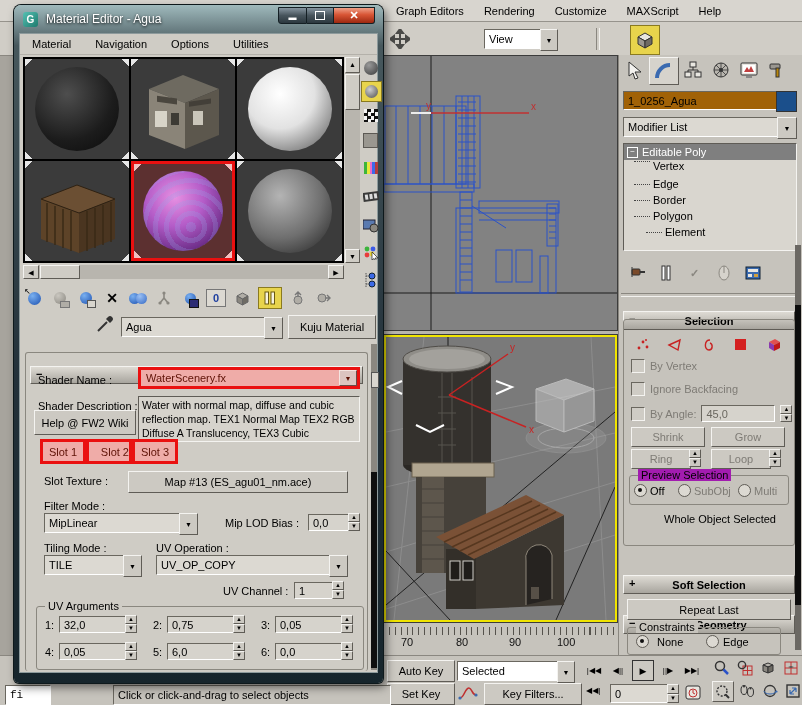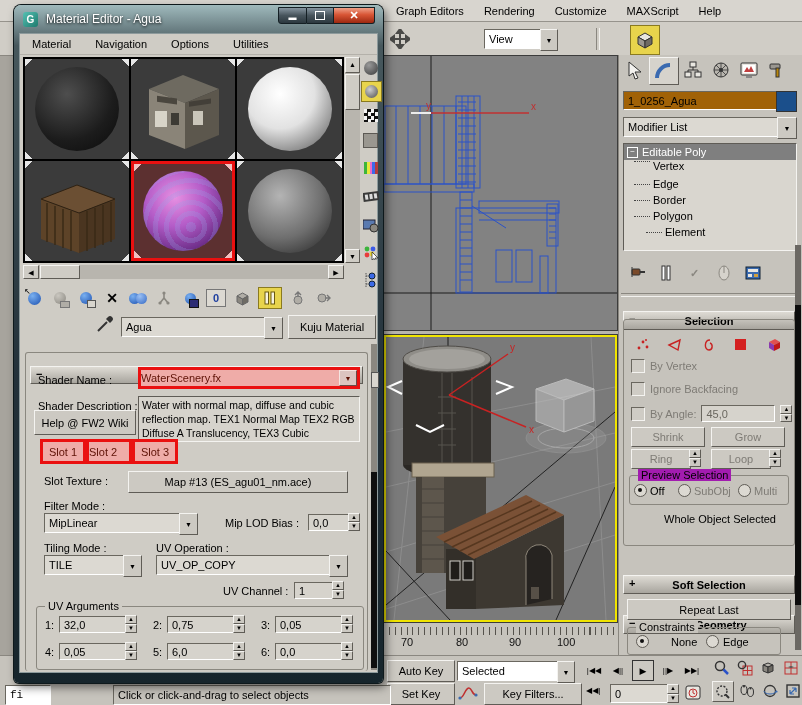--- a/index.html
+++ b/index.html
@@ -817,7 +817,7 @@
 
       <span class="abs" style="left:18px;top:340px">Shader Name :</span>
       <div class="abs redbox" style="left:118px;top:333px;width:222px;height:22px;display:flex;align-items:center;box-sizing:border-box">
-        <span style="flex:1">WaterScenery.fx</span>
+        <span style="padding-left:5px;flex:1">WaterScenery.fx</span>
         <span class="ddarrow" style="width:16px;height:14px;background:#dcc4c0;border-color:#f4e4e0 #6a4a46 #6a4a46 #f4e4e0">▼</span>
       </div>
       <span class="abs" style="left:18px;top:366px">Shader Description :</span>

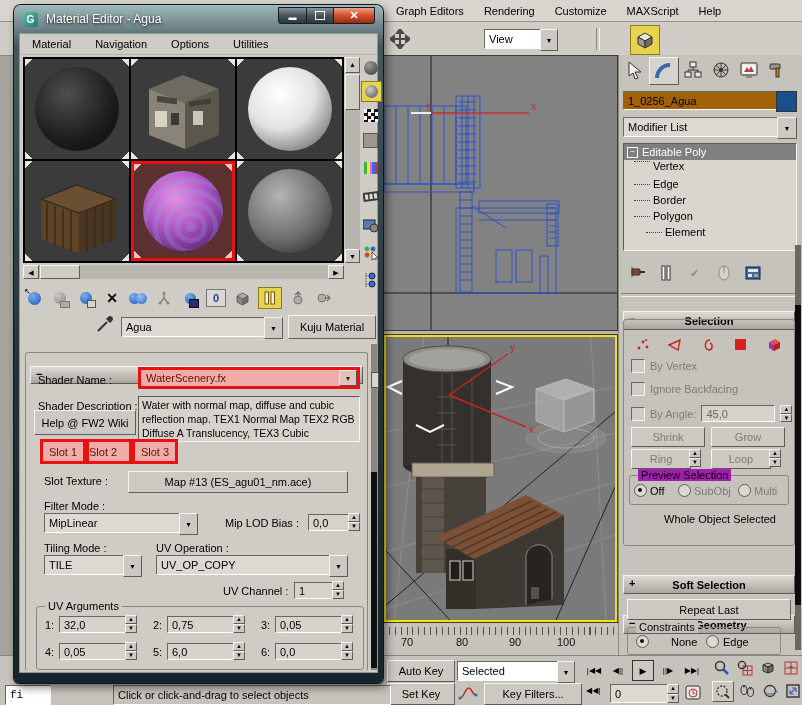--- a/index.html
+++ b/index.html
@@ -829,7 +829,7 @@
       <div class="abs redbox" style="left:20px;top:405px;width:40px;height:19px;display:flex;align-items:center;justify-content:center;box-sizing:content-box">
           <span>Slot 1</span>
         </div>
-      <div class="abs redbox" style="left:66px;top:405px;width:40px;height:19px;display:flex;align-items:center;justify-content:flex-start">
+      <div class="abs redbox" style="left:66px;top:405px;width:40px;height:19px;display:flex;align-items:center;justify-content:flex-end">
           <span>Slot 2</span>
         </div>
       <div class="abs redbox" style="left:112px;top:405px;width:40px;height:19px;display:flex;align-items:center;justify-content:center">

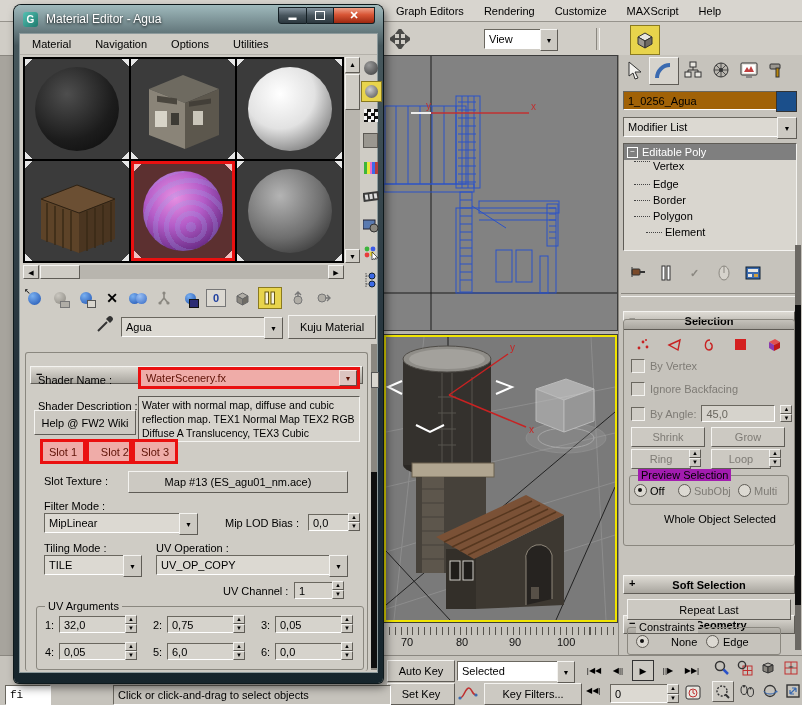--- a/index.html
+++ b/index.html
@@ -463,7 +463,7 @@
       </div>
     <div class="abs grp" style="left:8px;top:572px;width:152px;height:26px">
       <span class="grp-legend" style="background:#c6c3bc">Constraints</span>
-      <span style="position:absolute;left:8px;top:7px;display:flex;align-items:center;gap:22px">
+      <span style="position:absolute;left:8px;top:7px;display:flex;align-items:center;gap:8px">
           <span class="radio on"></span>
           <span>None</span>
         </span>

